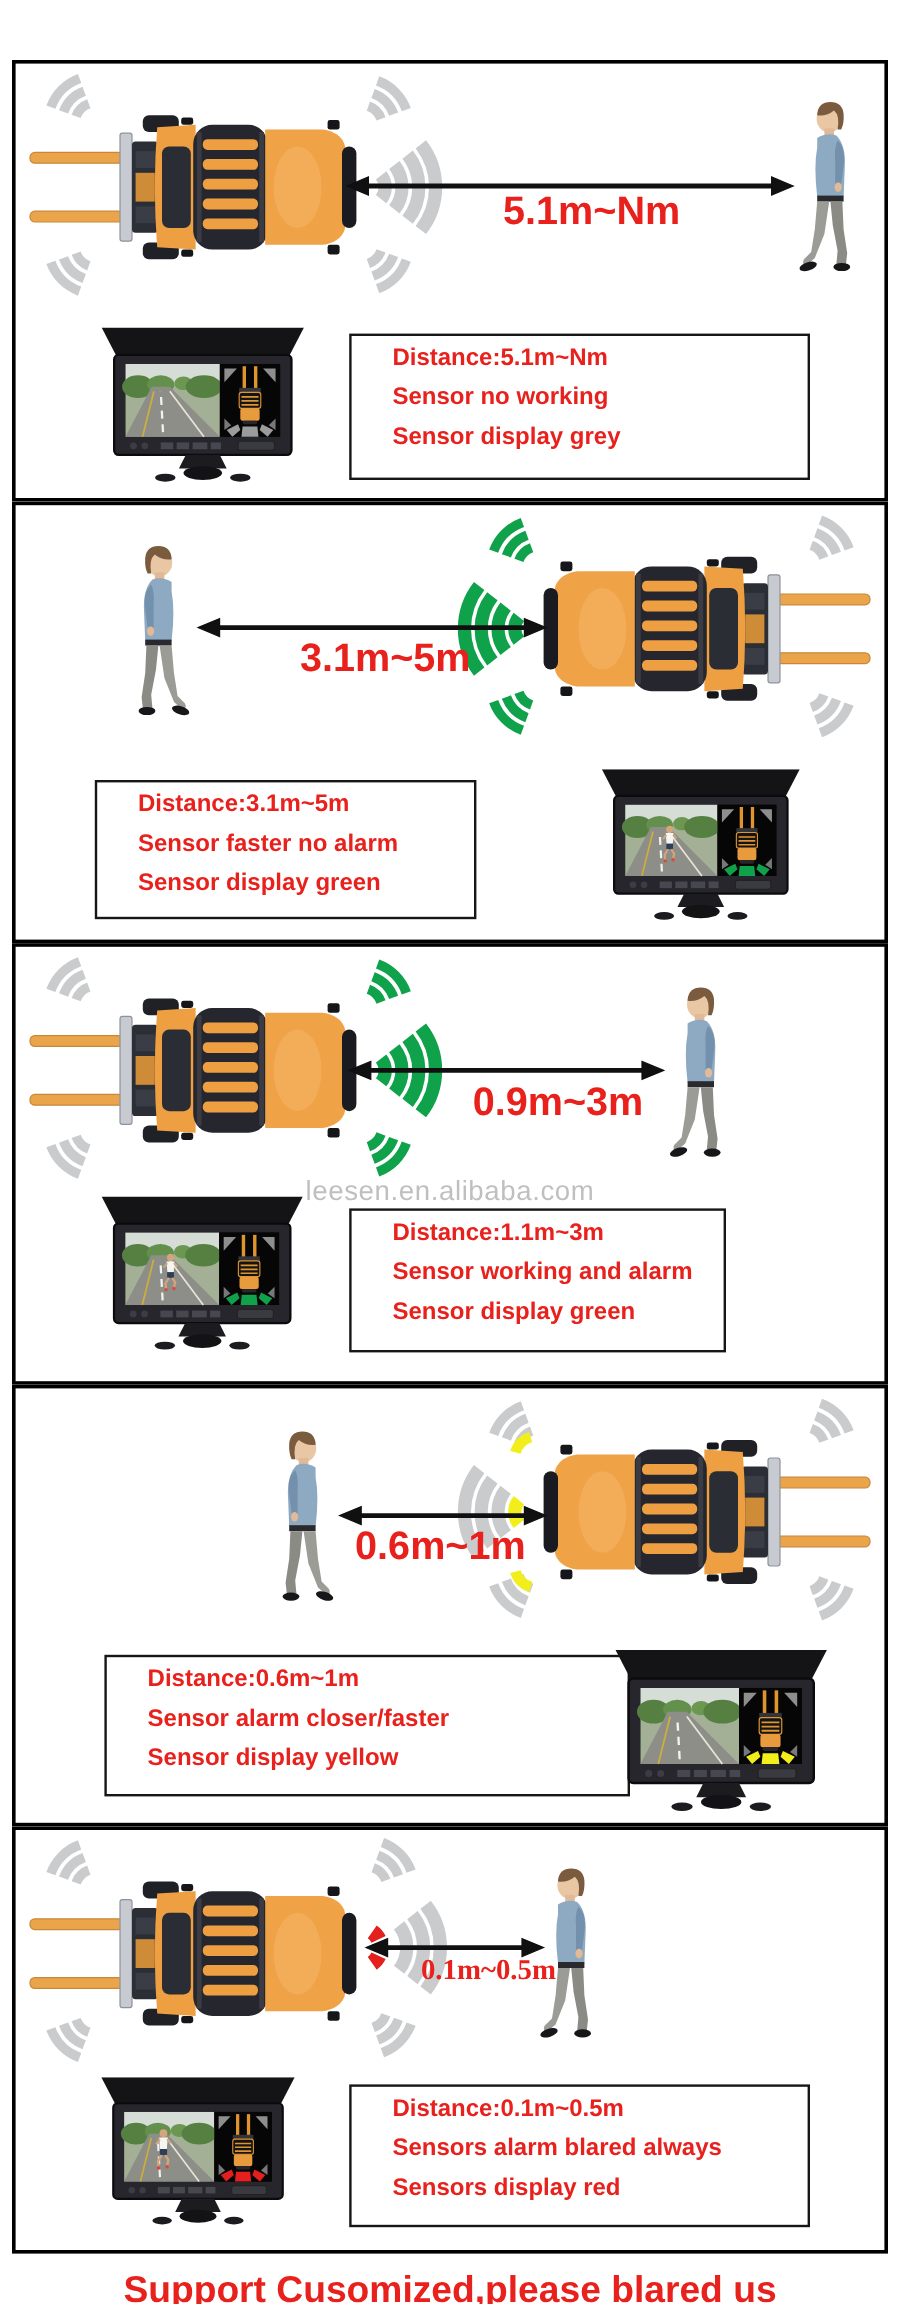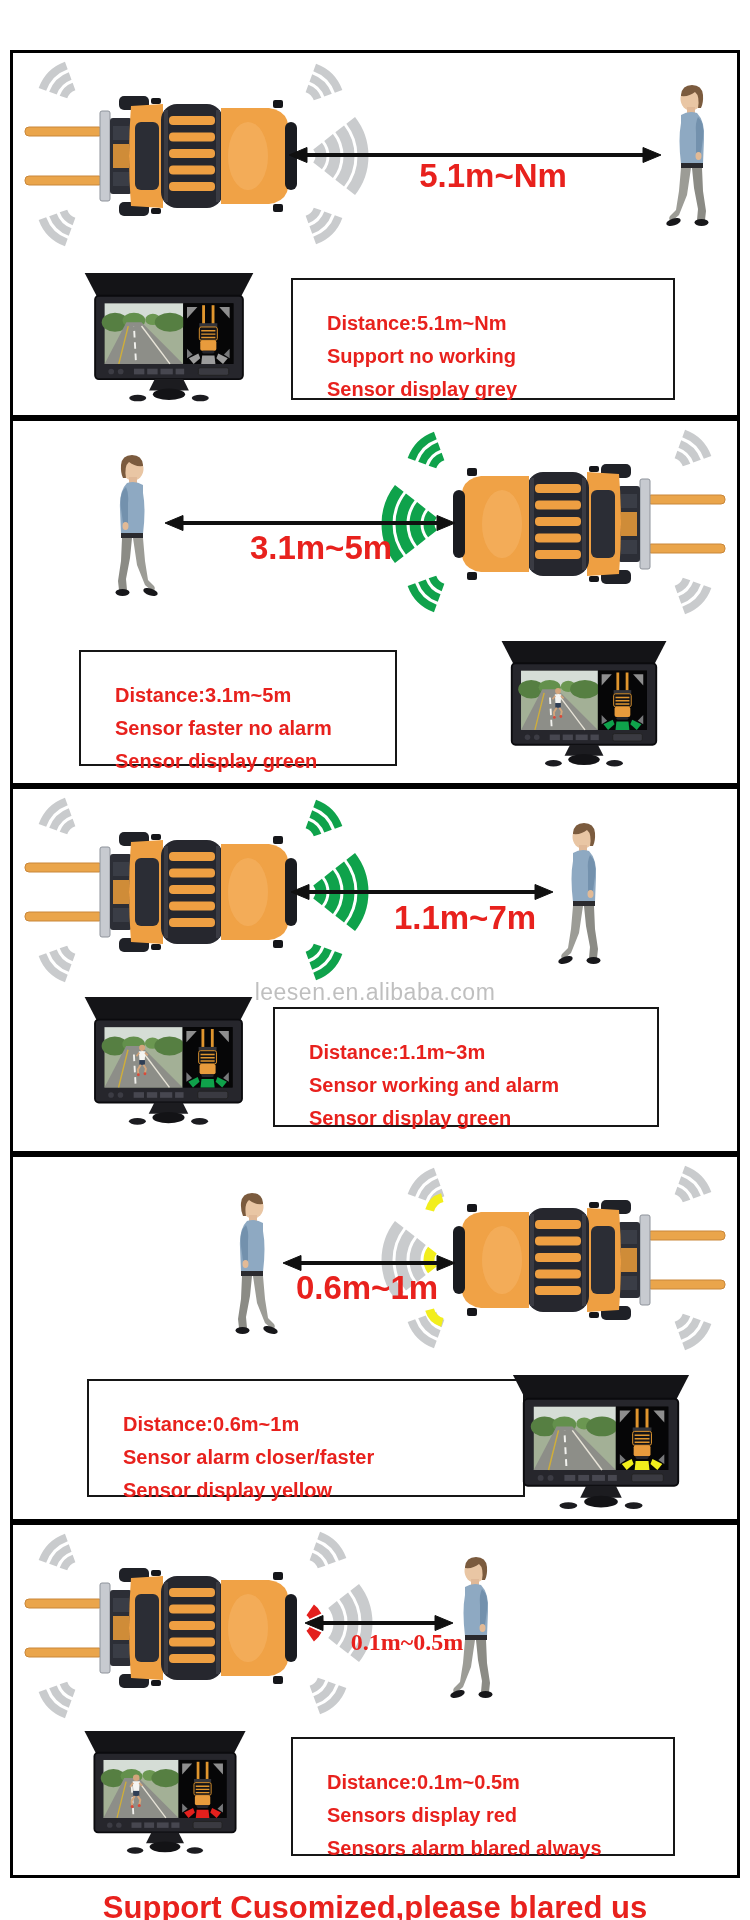--- a/index.html
+++ b/index.html
@@ -14,7 +14,7 @@
           font-size:33px;line-height:34px;white-space:nowrap;}
   .dlabel.small{font-size:24px;line-height:26px;font-family:Liberation Serif, serif;}
   .textbox{position:absolute;background:#fff;border:2px solid #161616;box-sizing:border-box;
-           padding:32px 8px 0 34px;z-index:2;}
+           padding:7px 8px 0 34px;z-index:2;}
   .tline{color:#e8211d;font-weight:700;font-size:20px;line-height:22px;margin-bottom:11px;
          white-space:nowrap;}
   .monitor{position:absolute;z-index:2;}

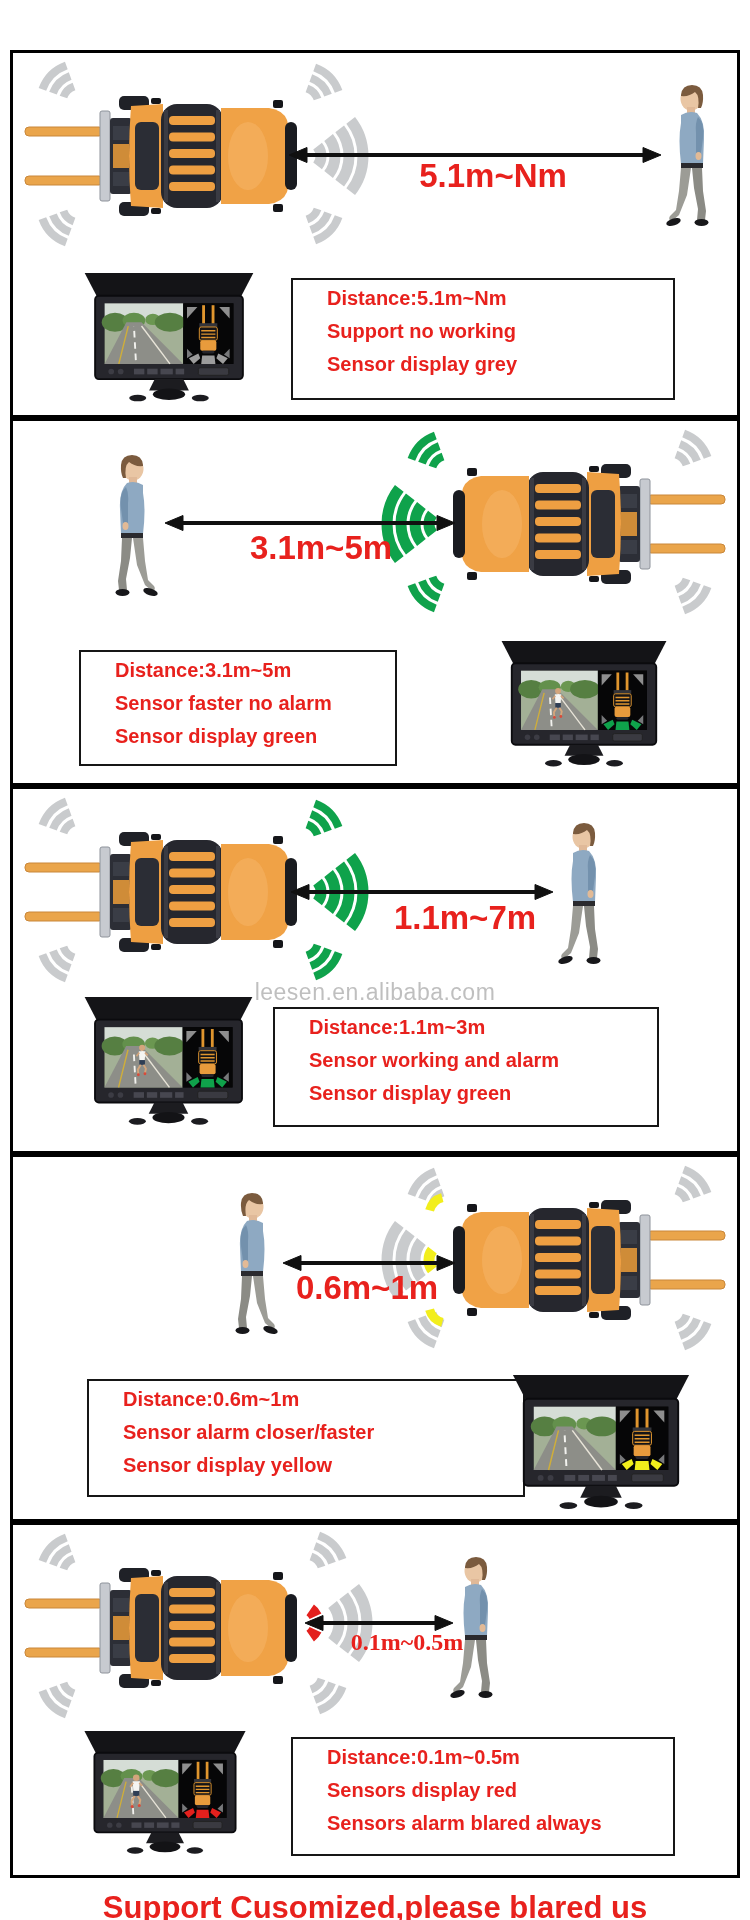--- a/index.html
+++ b/index.html
@@ -168,7 +168,7 @@
       </div>
       <div class="textbox" style="left:278px;top:225px;width:384px;height:122px">
         <div class="tline">Distance:5.1m~Nm</div>
-        <div class="tline">Support no working</div>
+        <div class="tline">Sensor no working</div>
         <div class="tline">Sensor display grey</div>
       </div>
     </div>

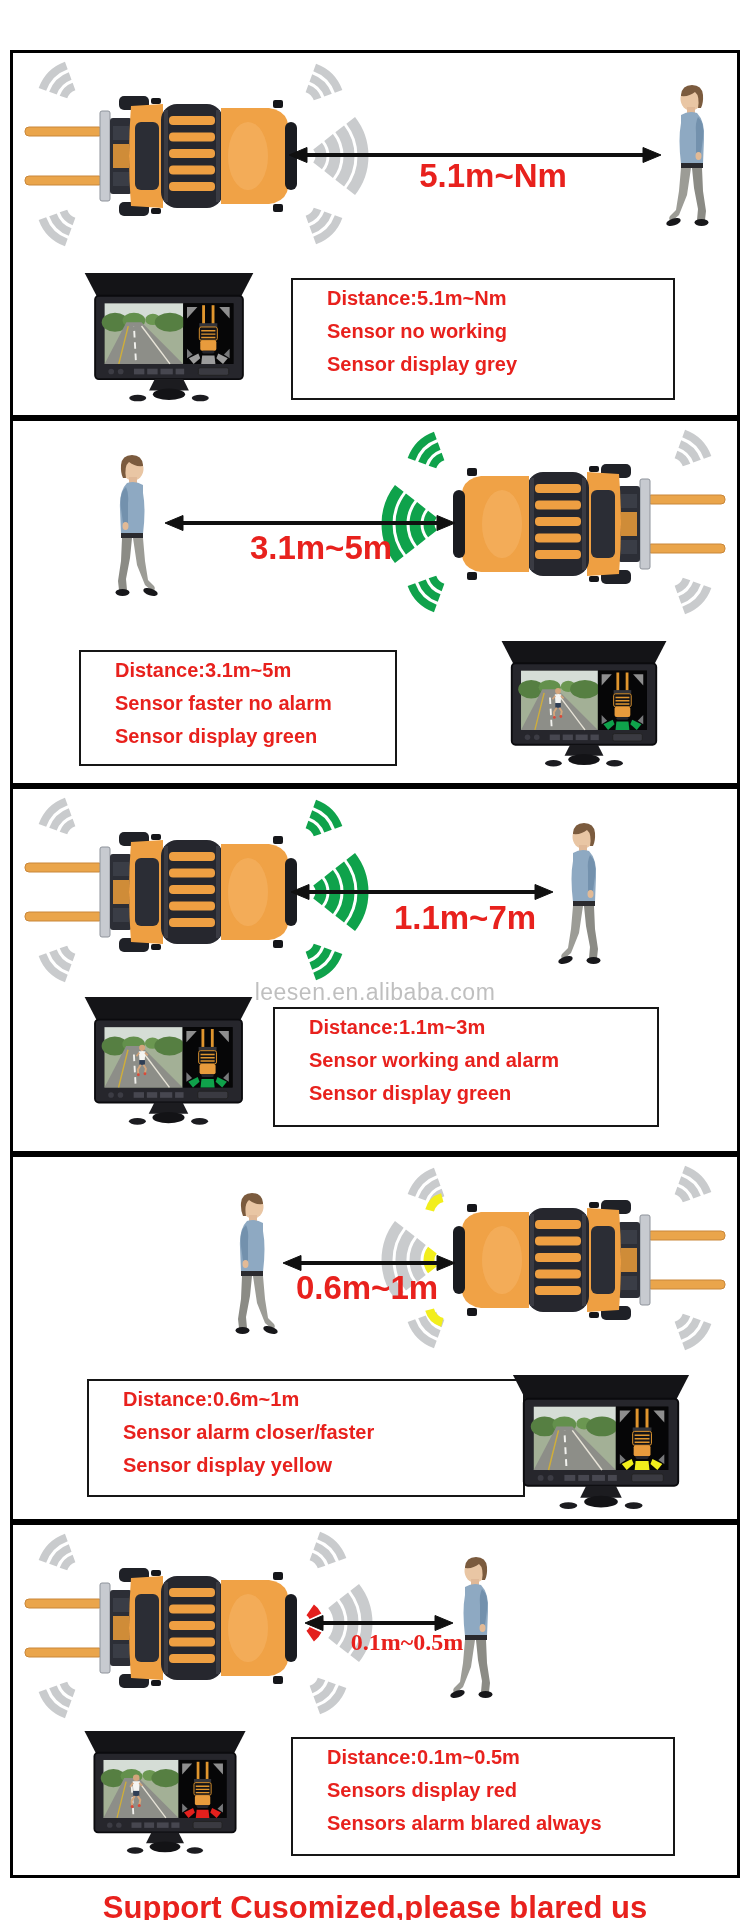--- a/index.html
+++ b/index.html
@@ -236,7 +236,7 @@
           <polygon points="540,103 522,95.5 522,110.5"></polygon>
         </g>
       </svg>
-      <div class="dlabel" style="left:452px;top:112px">1.1m~7m</div>
+      <div class="dlabel" style="left:452px;top:112px">0.9m~3m</div>
       <div class="watermark">leesen.en.alibaba.com</div>
       <div class="monitor" style="left:66px;top:208px;width:179px">
         <svg viewBox="0 0 190 140">

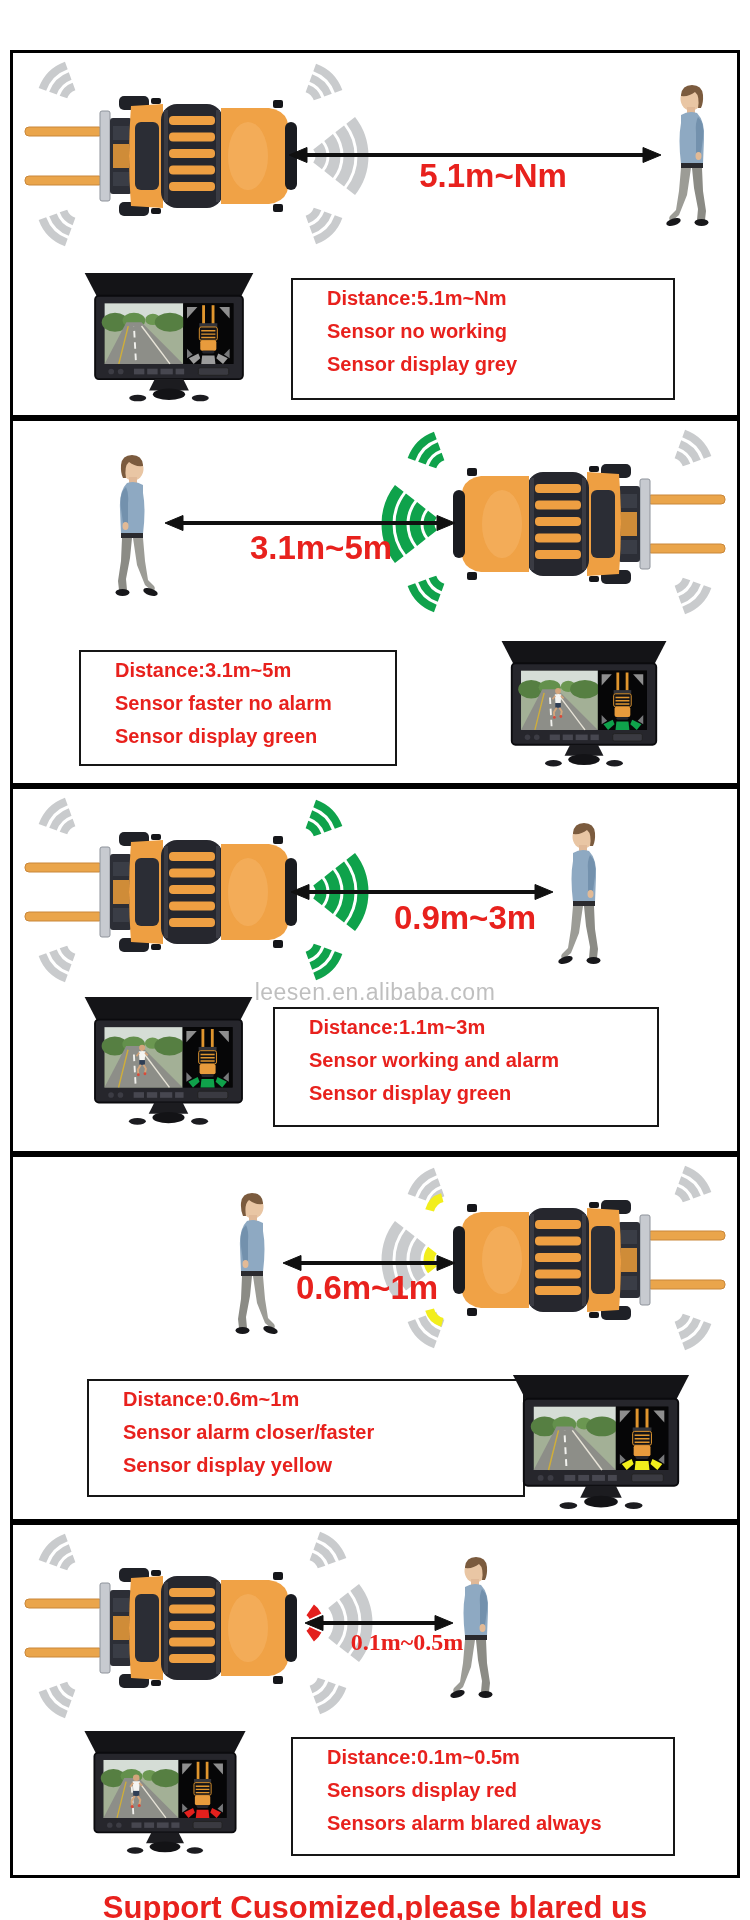--- a/index.html
+++ b/index.html
@@ -249,7 +249,7 @@
           </g>
         </svg>
       </div>
-      <div class="textbox" style="left:260px;top:218px;width:386px;height:120px">
+      <div class="textbox" style="left:278px;top:218px;width:314px;height:120px">
         <div class="tline">Distance:1.1m~3m</div>
         <div class="tline">Sensor working and alarm</div>
         <div class="tline">Sensor display green</div>

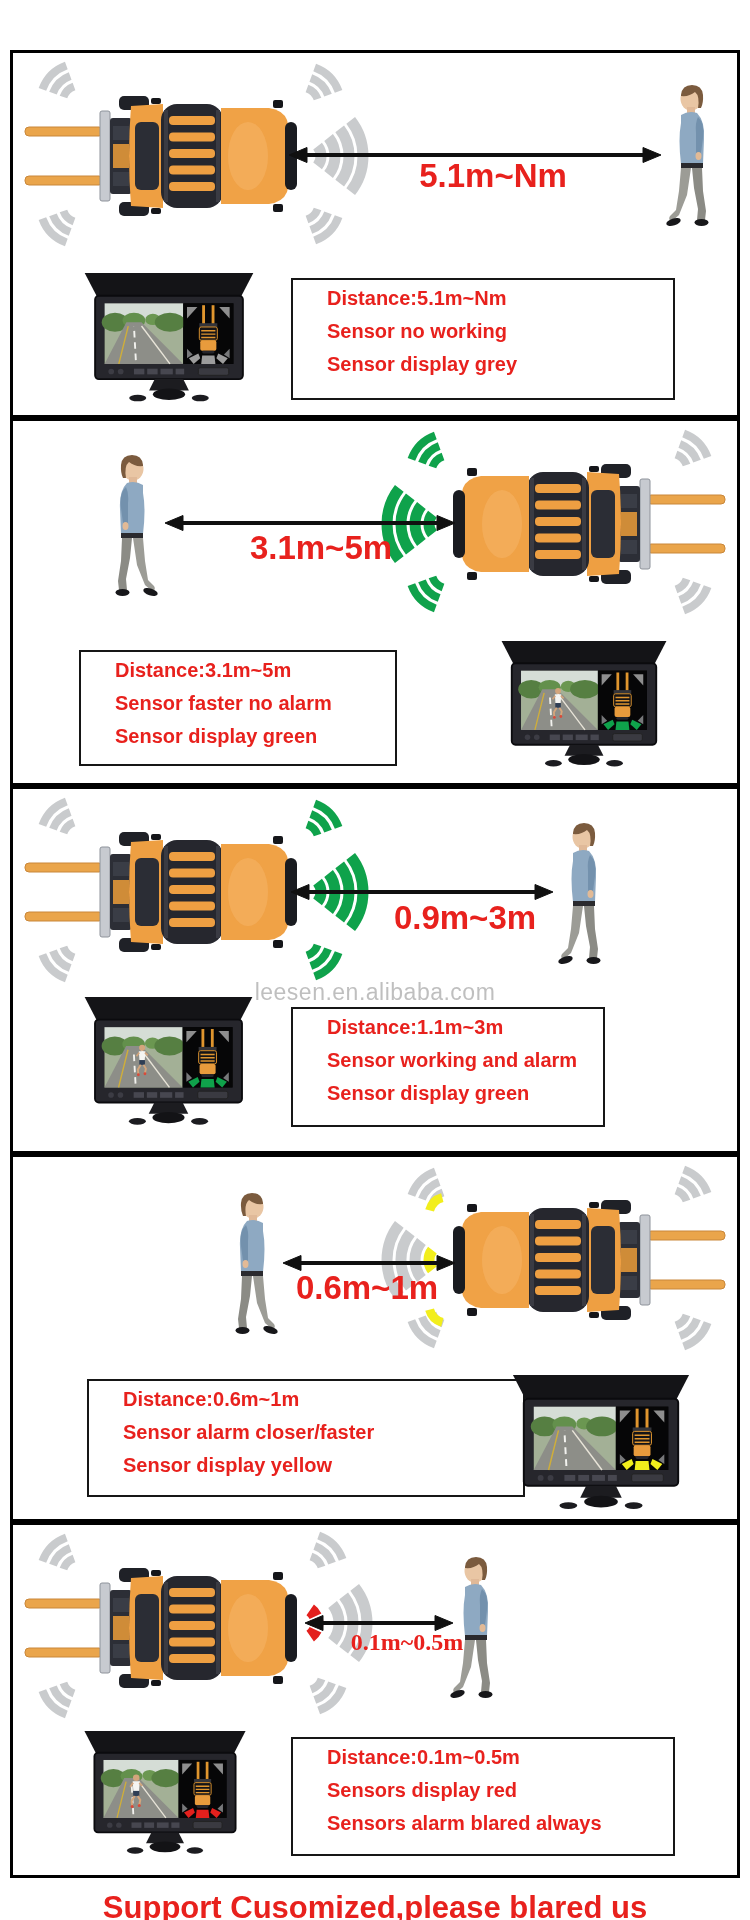--- a/index.html
+++ b/index.html
@@ -342,8 +342,8 @@
       </div>
       <div class="textbox" style="left:278px;top:212px;width:384px;height:119px">
         <div class="tline">Distance:0.1m~0.5m</div>
+        <div class="tline">Sensors alarm blared always</div>
         <div class="tline">Sensors display red</div>
-        <div class="tline">Sensors alarm blared always</div>
       </div>
     </div>
 

